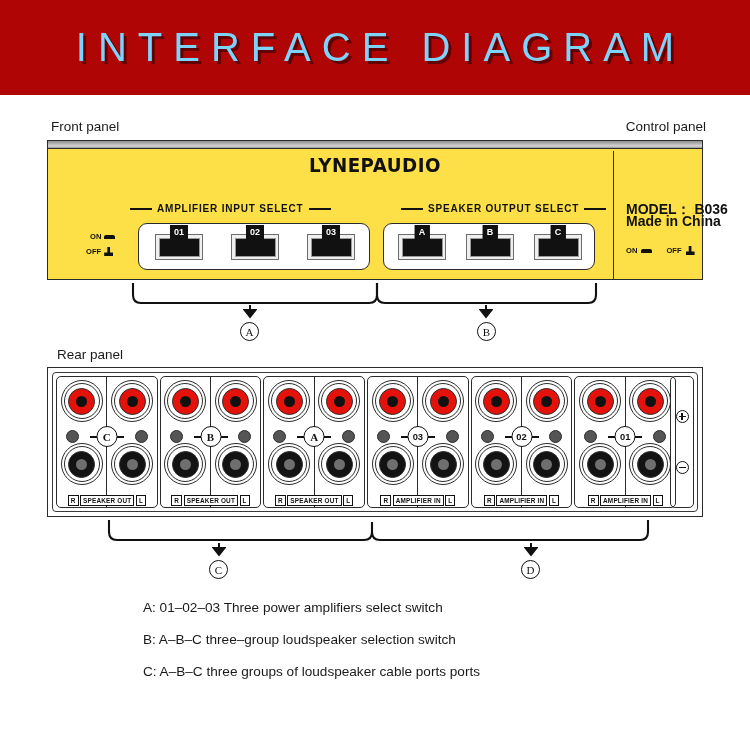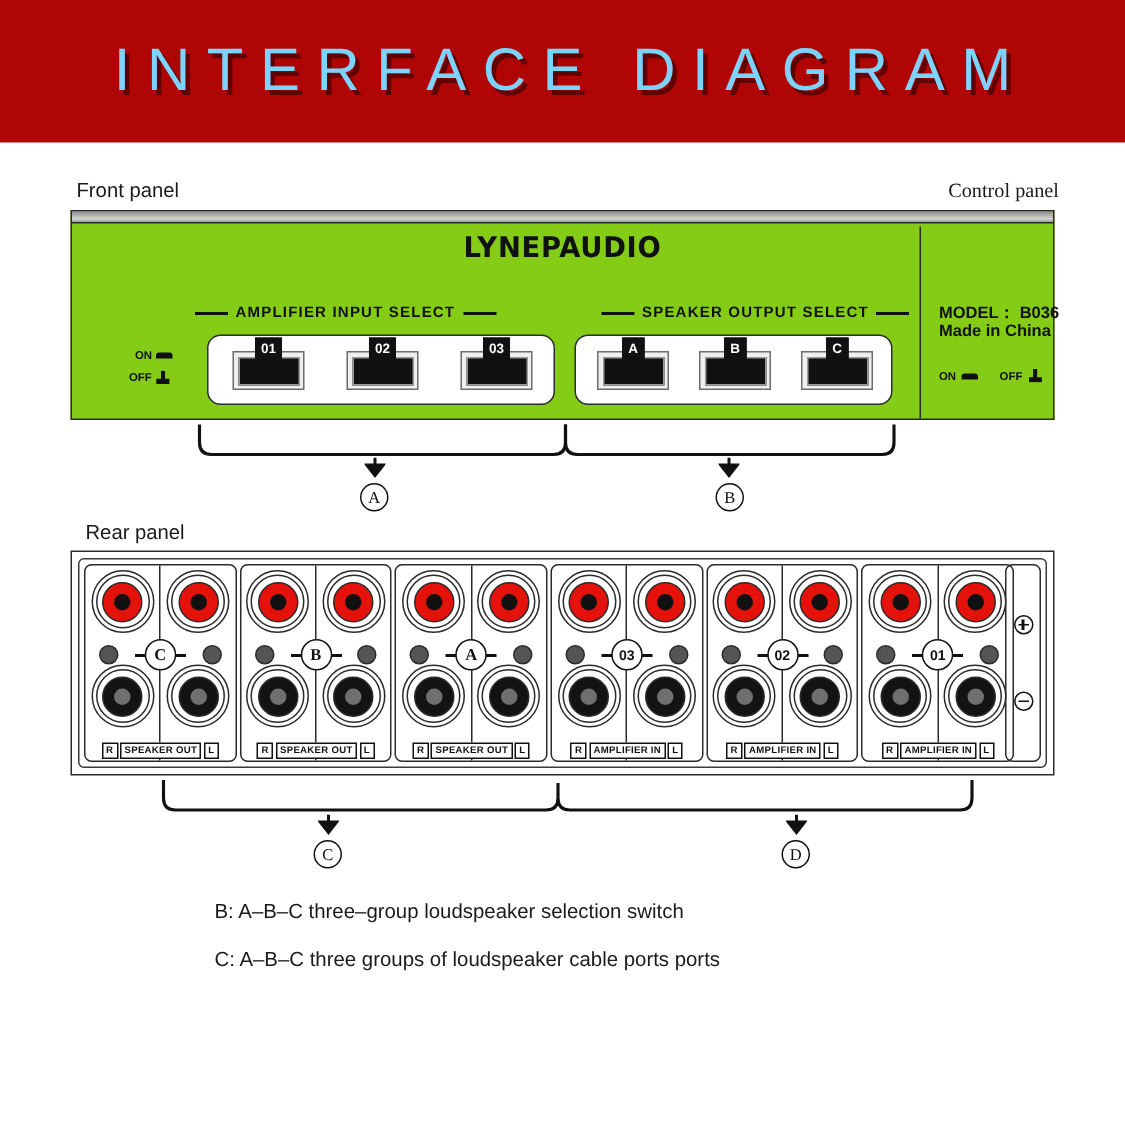--- a/index.html
+++ b/index.html
@@ -331,7 +331,7 @@
 </div>
 
 <div class="caption" style="left:51px; top:119px;">Front panel</div>
-<div class="caption" style="right:44px; top:119px;font-family:Liberation Serif, serif;">Control panel</div>
+<div class="caption" style="right:44px; top:119px;">Control panel</div>
 <div class="caption" style="left:57px; top:347px;">Rear panel</div>
 
 <div id="front-panel">

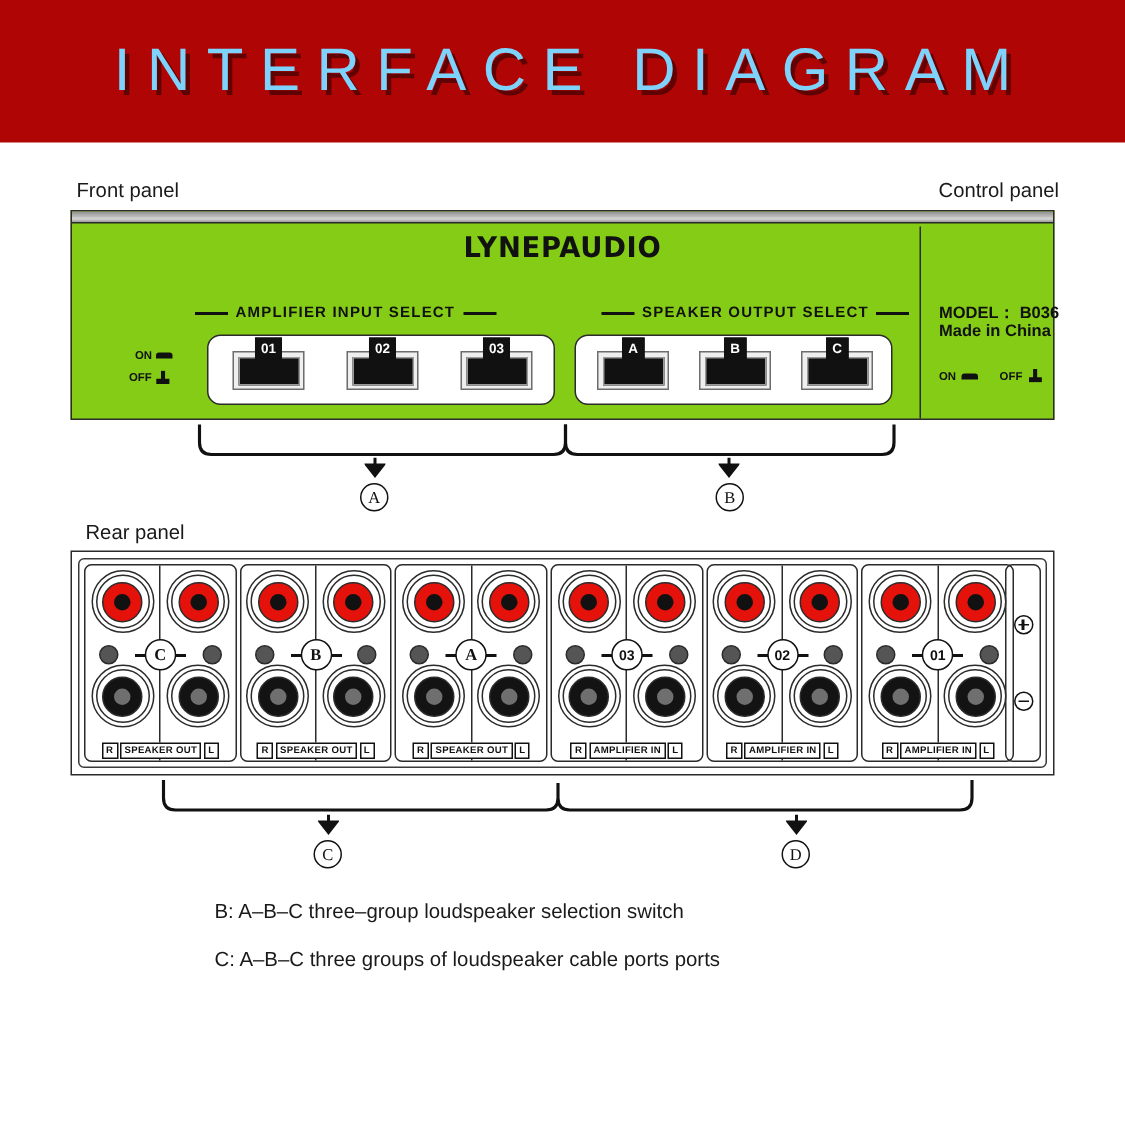--- a/index.html
+++ b/index.html
@@ -40,7 +40,7 @@
   #front-panel {
     position:absolute; left:47px; top:140px; width:656px; height:140px;
     border:1.6px solid #2b2b2b;
-    background:#84cc16;
+    background:#fde047;
   }
   #front-bevel {
     position:absolute; left:0; top:0; width:100%; height:8px;

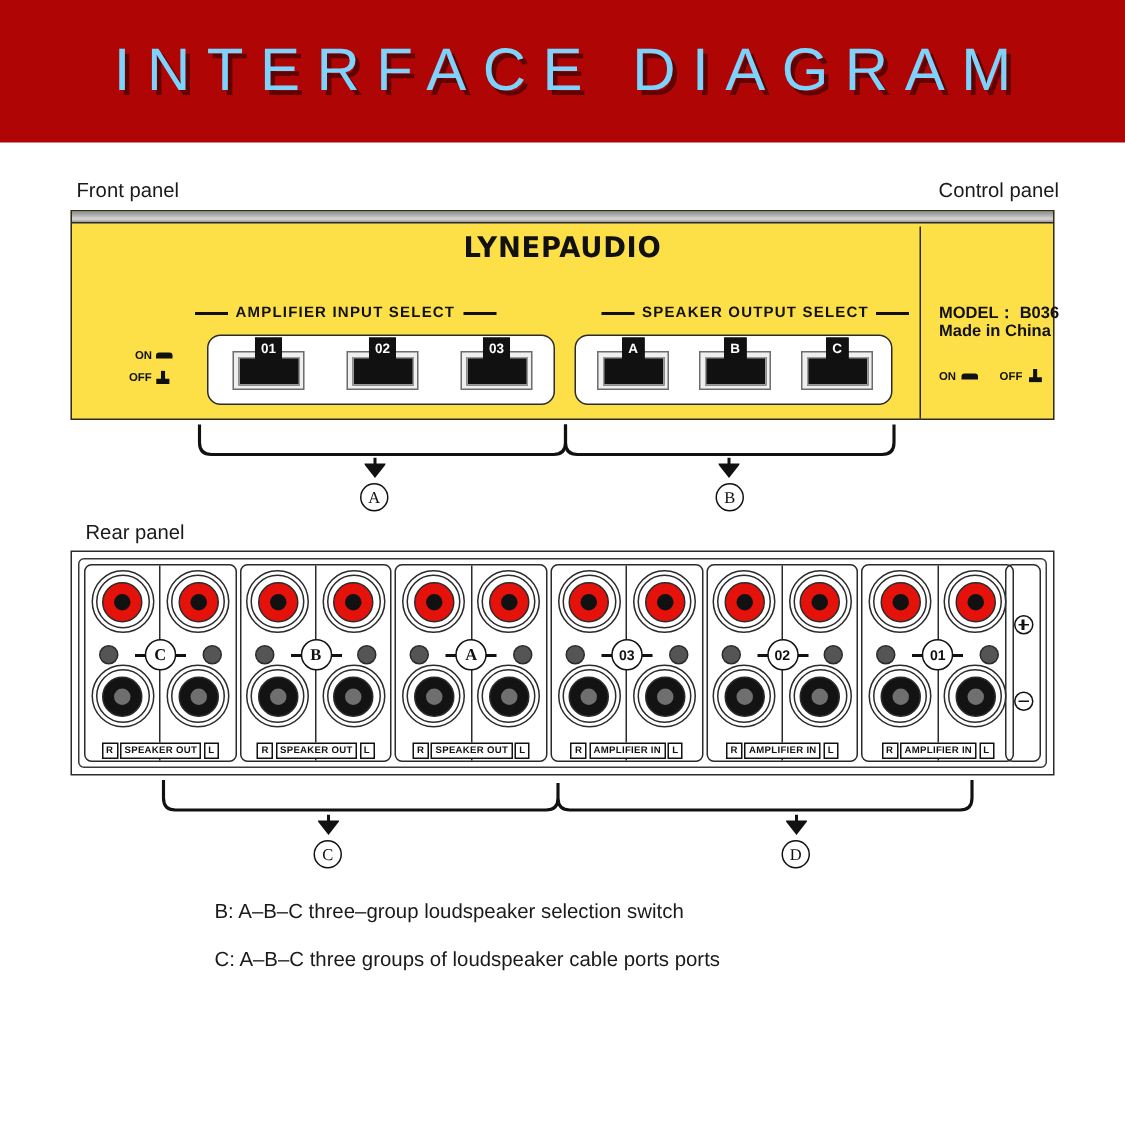--- a/index.html
+++ b/index.html
@@ -132,7 +132,7 @@
 
   #model-info {
     position:absolute;
-    font-size:11px;
+    font-size:14px;
     font-weight:700;
     color:#111;
     line-height:12px;

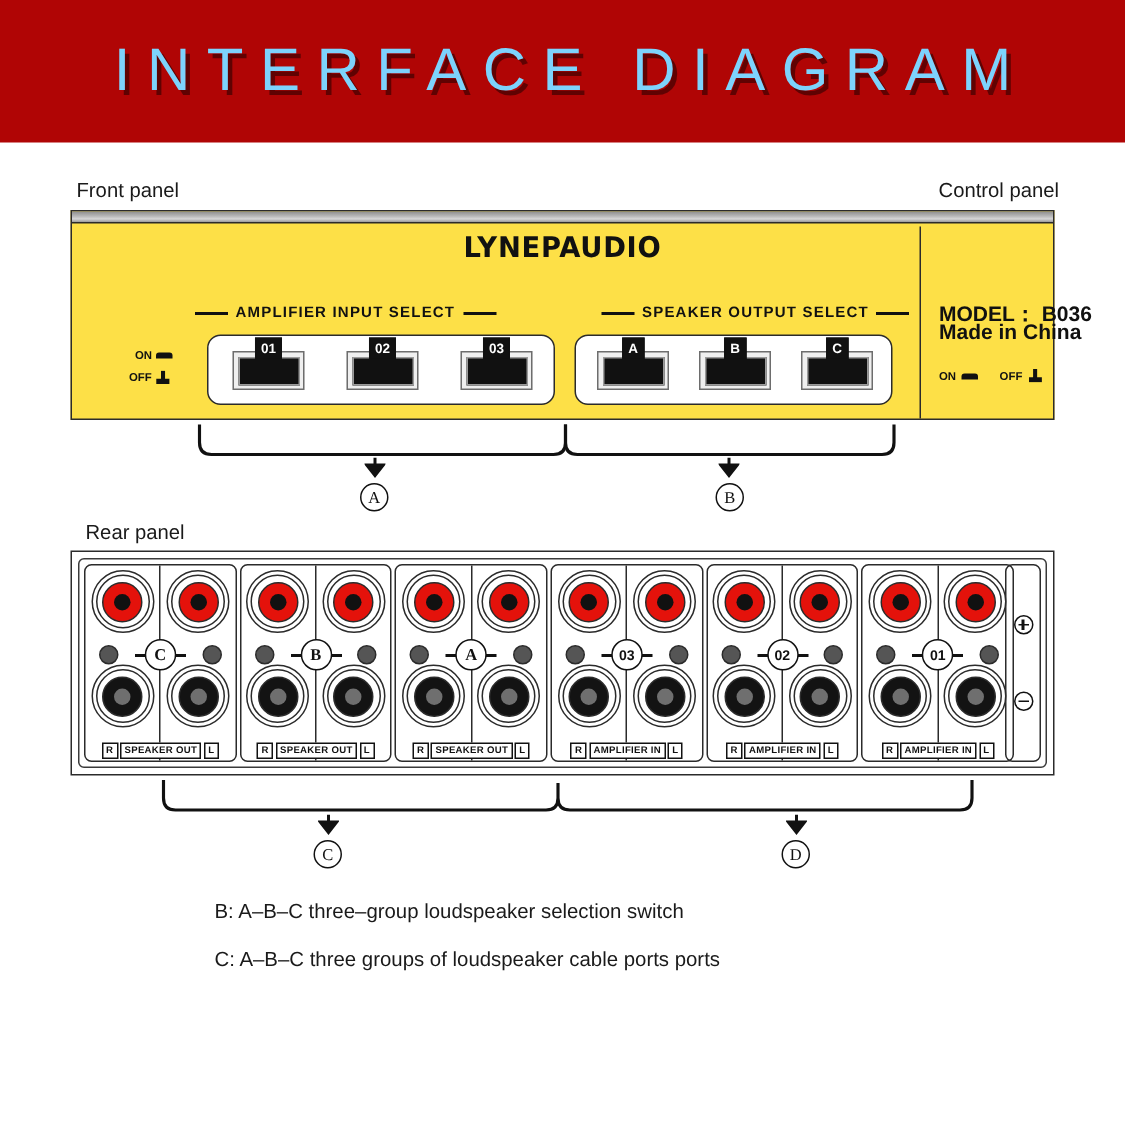--- a/index.html
+++ b/index.html
@@ -669,6 +669,7 @@
 </div>
 
 <div id="legend">
+  <div class="legend-row">A: 01–02–03 Three power amplifiers select switch</div>
   <div class="legend-row">B: A–B–C three–group loudspeaker selection switch</div>
   <div class="legend-row">C: A–B–C three groups of loudspeaker cable ports ports</div>
 </div>

